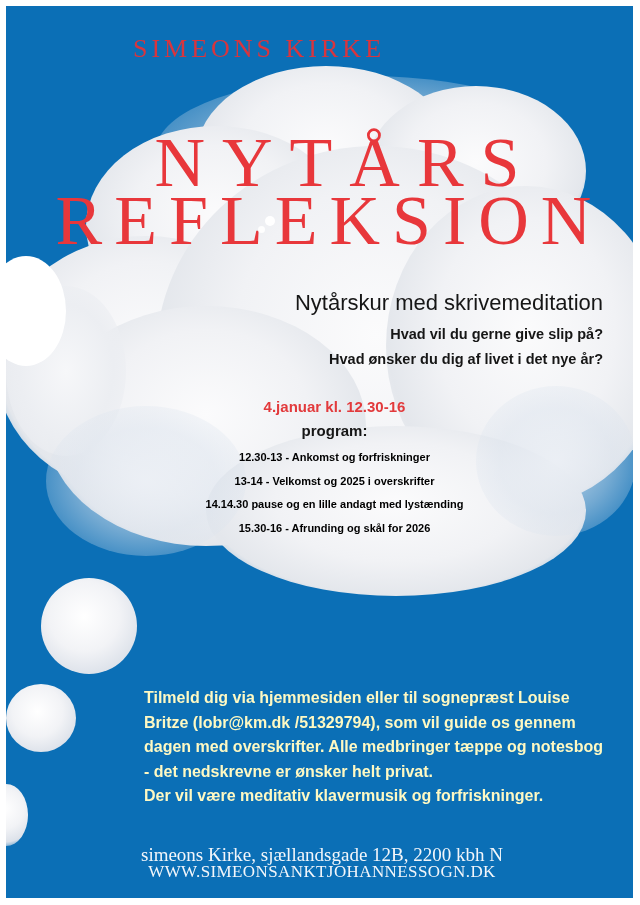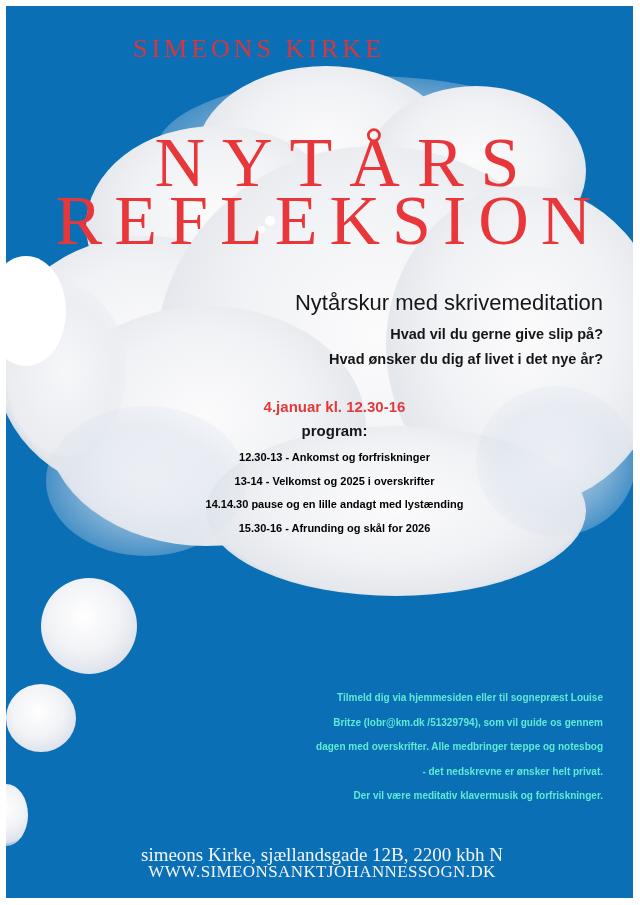--- a/index.html
+++ b/index.html
@@ -49,8 +49,8 @@
   .program-list { top: 440px; }
   .program-item { color: #000000; font-weight: bold; font-size: 11px; line-height: 23.6px; }
   .info-block {
-    right: 30px; top: 680px; text-align: right; font-family: "Liberation Sans", sans-serif; font-weight: bold;
-    font-size: 10px; line-height: 24.6px; color: #5eead4;
+    right: 30px; top: 680px; font-family: "Liberation Sans", sans-serif; font-weight: bold;
+    font-size: 16px; line-height: 24.6px; color: #fef9c3;
   }
   .footer-line {
     left: 0; width: 627px; text-align: center; color: #f3f6fa; font-family: "Liberation Serif", serif;

